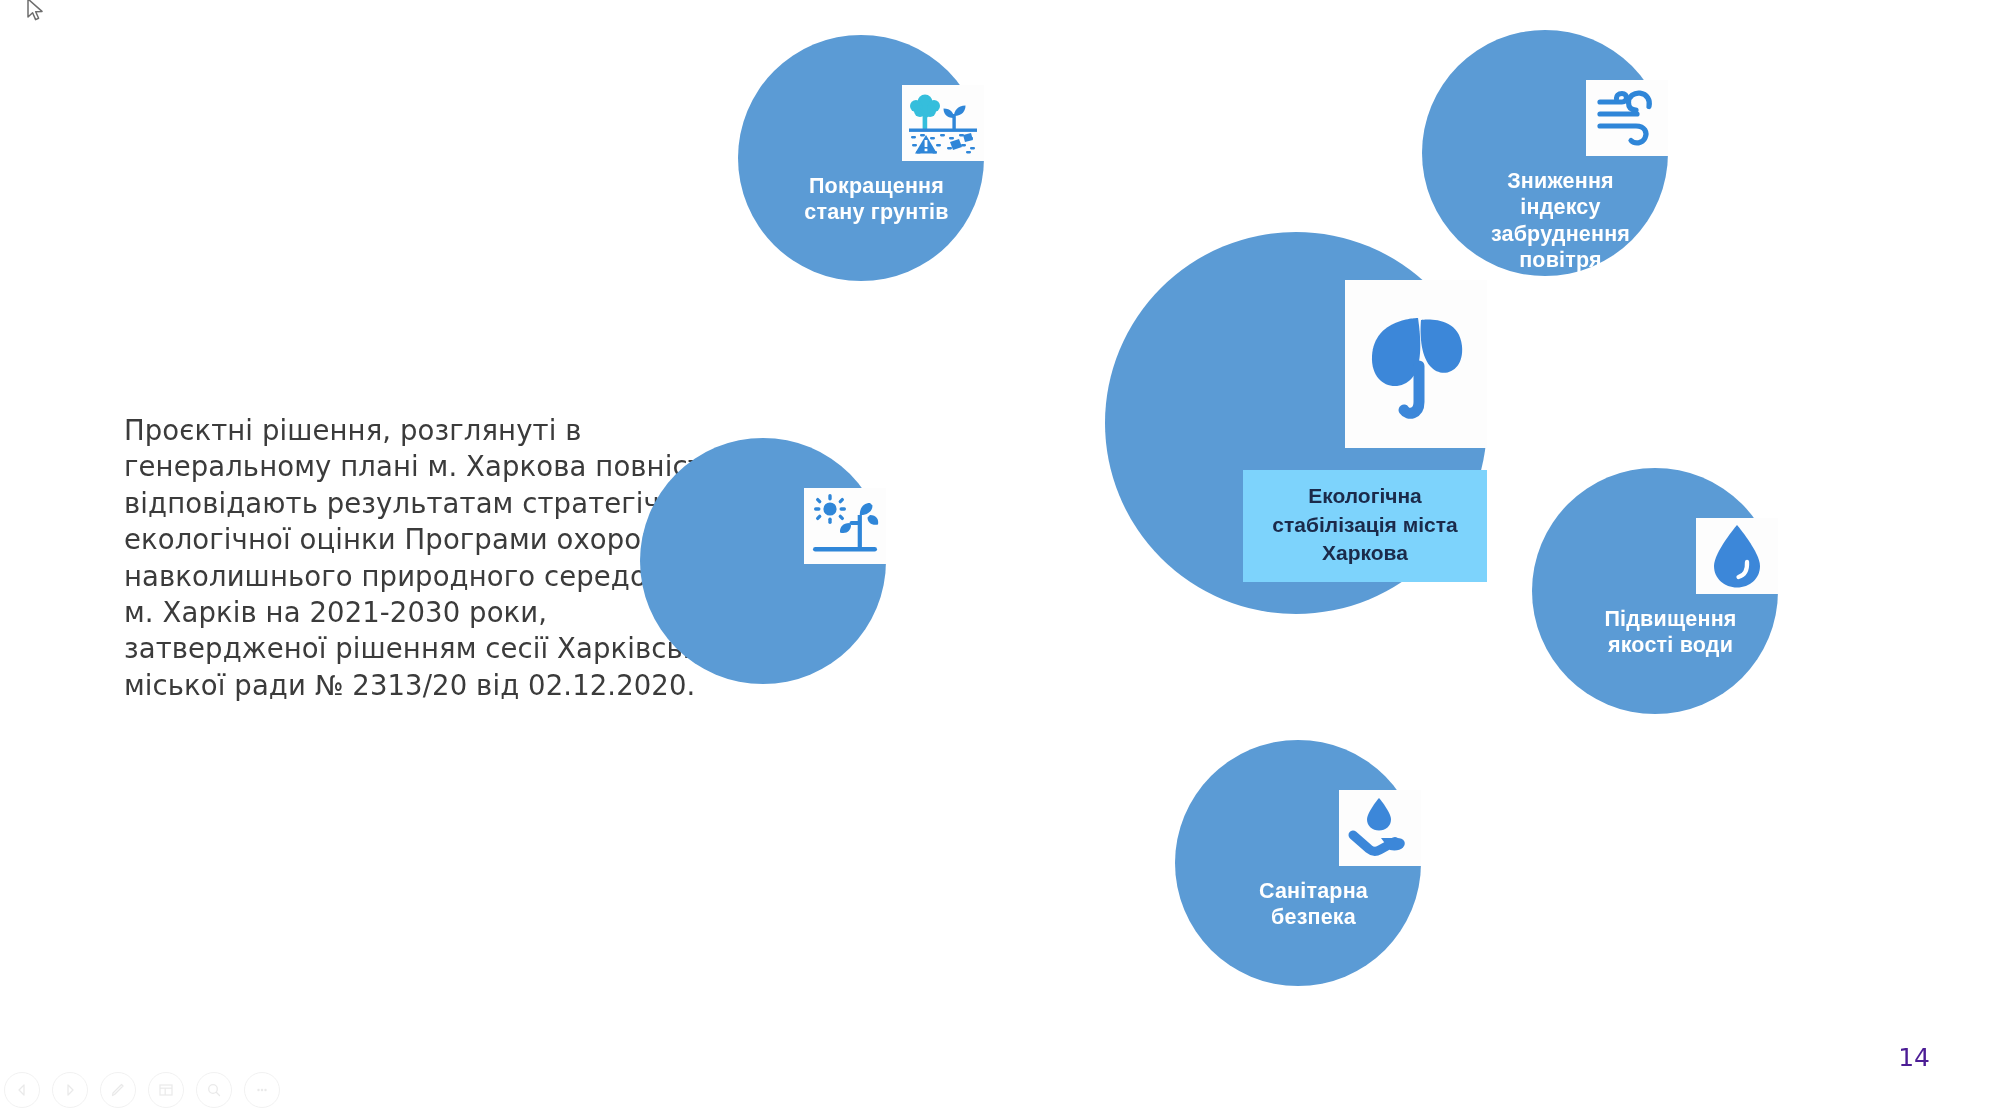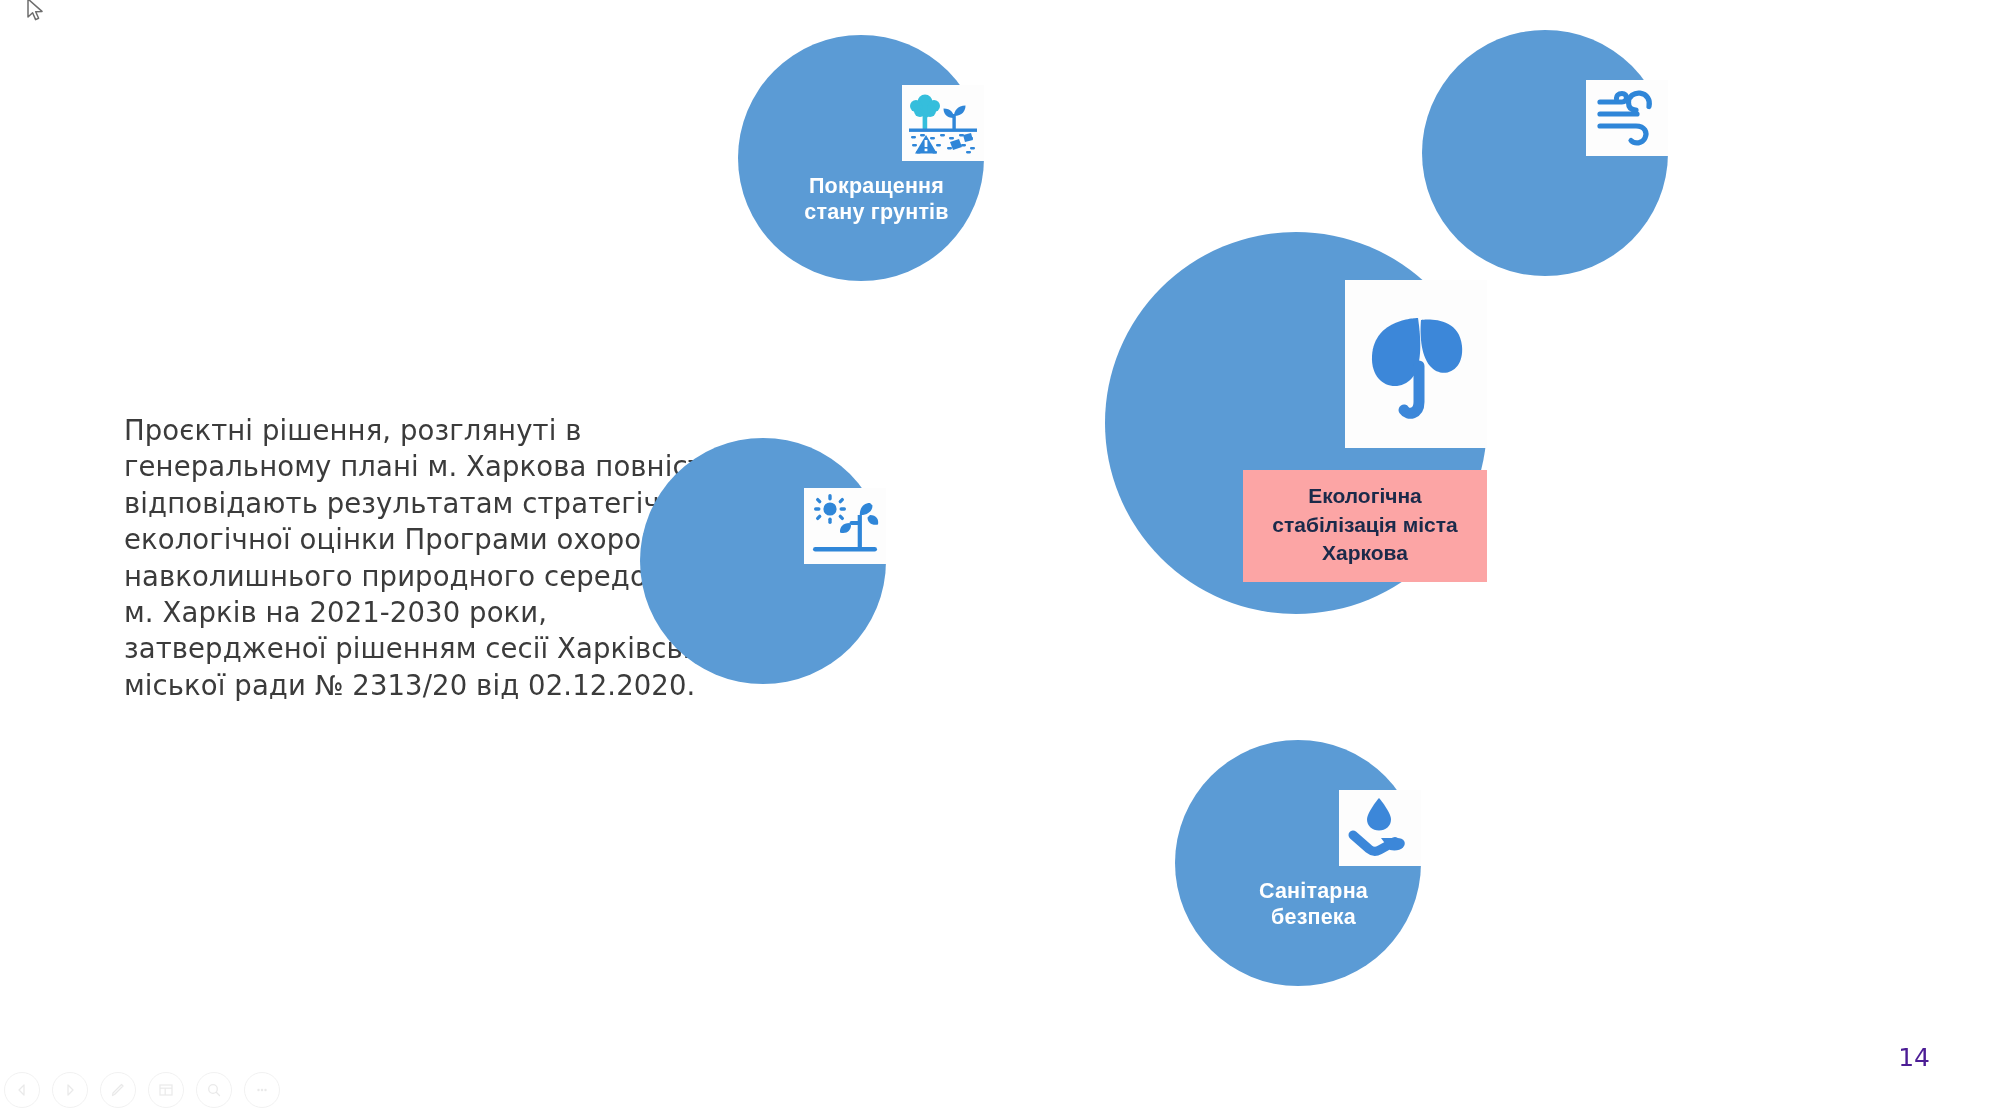--- a/index.html
+++ b/index.html
@@ -175,6 +175,10 @@
         <path d="M8 40 H44 C53 40 55.5 46.5 53 52 C50.5 57.5 43 58.5 39 54.5"></path>
       </svg>
     </div>
+    <div class="node-label" style="white-space: pre-line;">Зниження
+індексу
+забруднення
+повітря</div>
   </div>
 
   <div class="node sat" id="node-green">

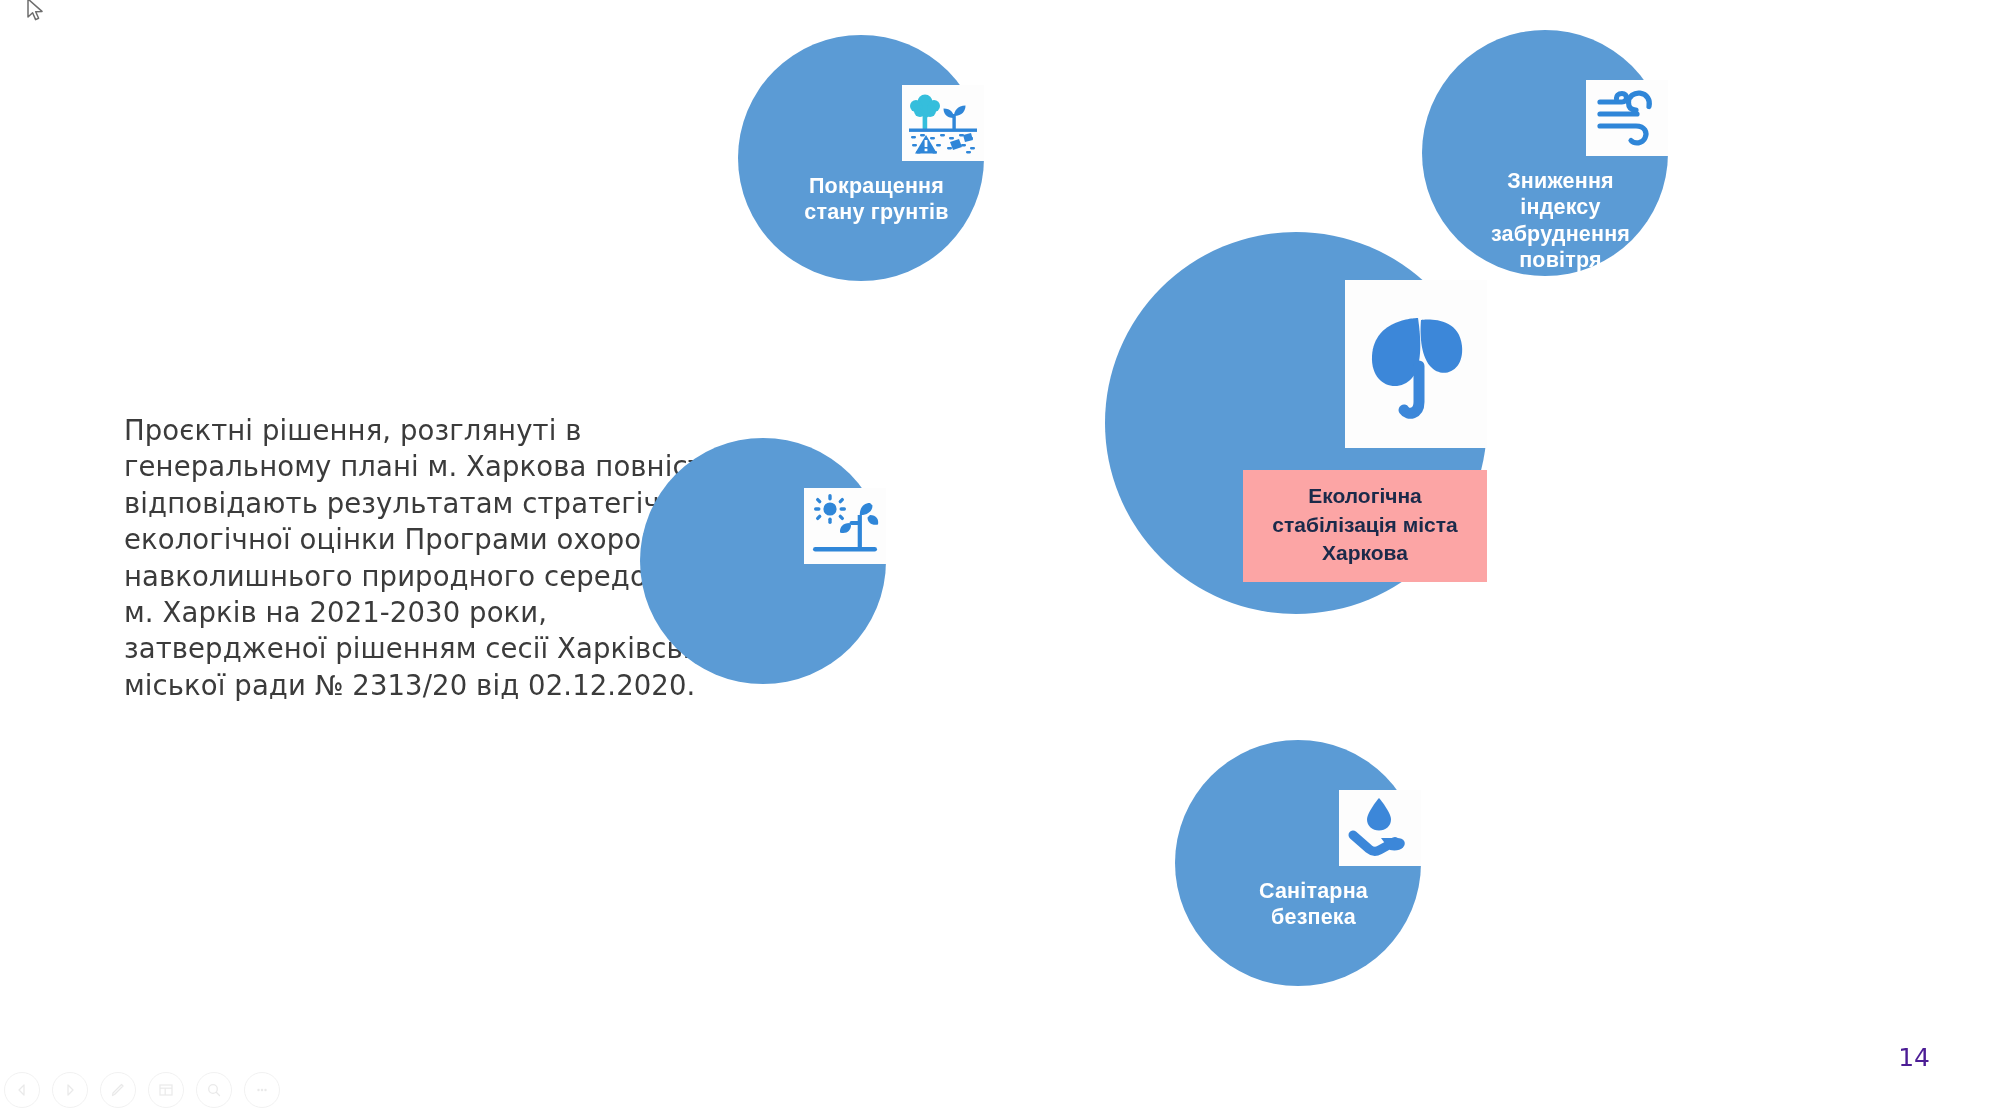--- a/index.html
+++ b/index.html
@@ -68,7 +68,7 @@
     width:142px;height:168px;margin-top:48px;
   }
   #hub-label-box{
-    background:#fca5a5;
+    background:#7dd3fc;
     margin-top:22px;
     width:244px;
     padding:12px 8px 14px 8px;

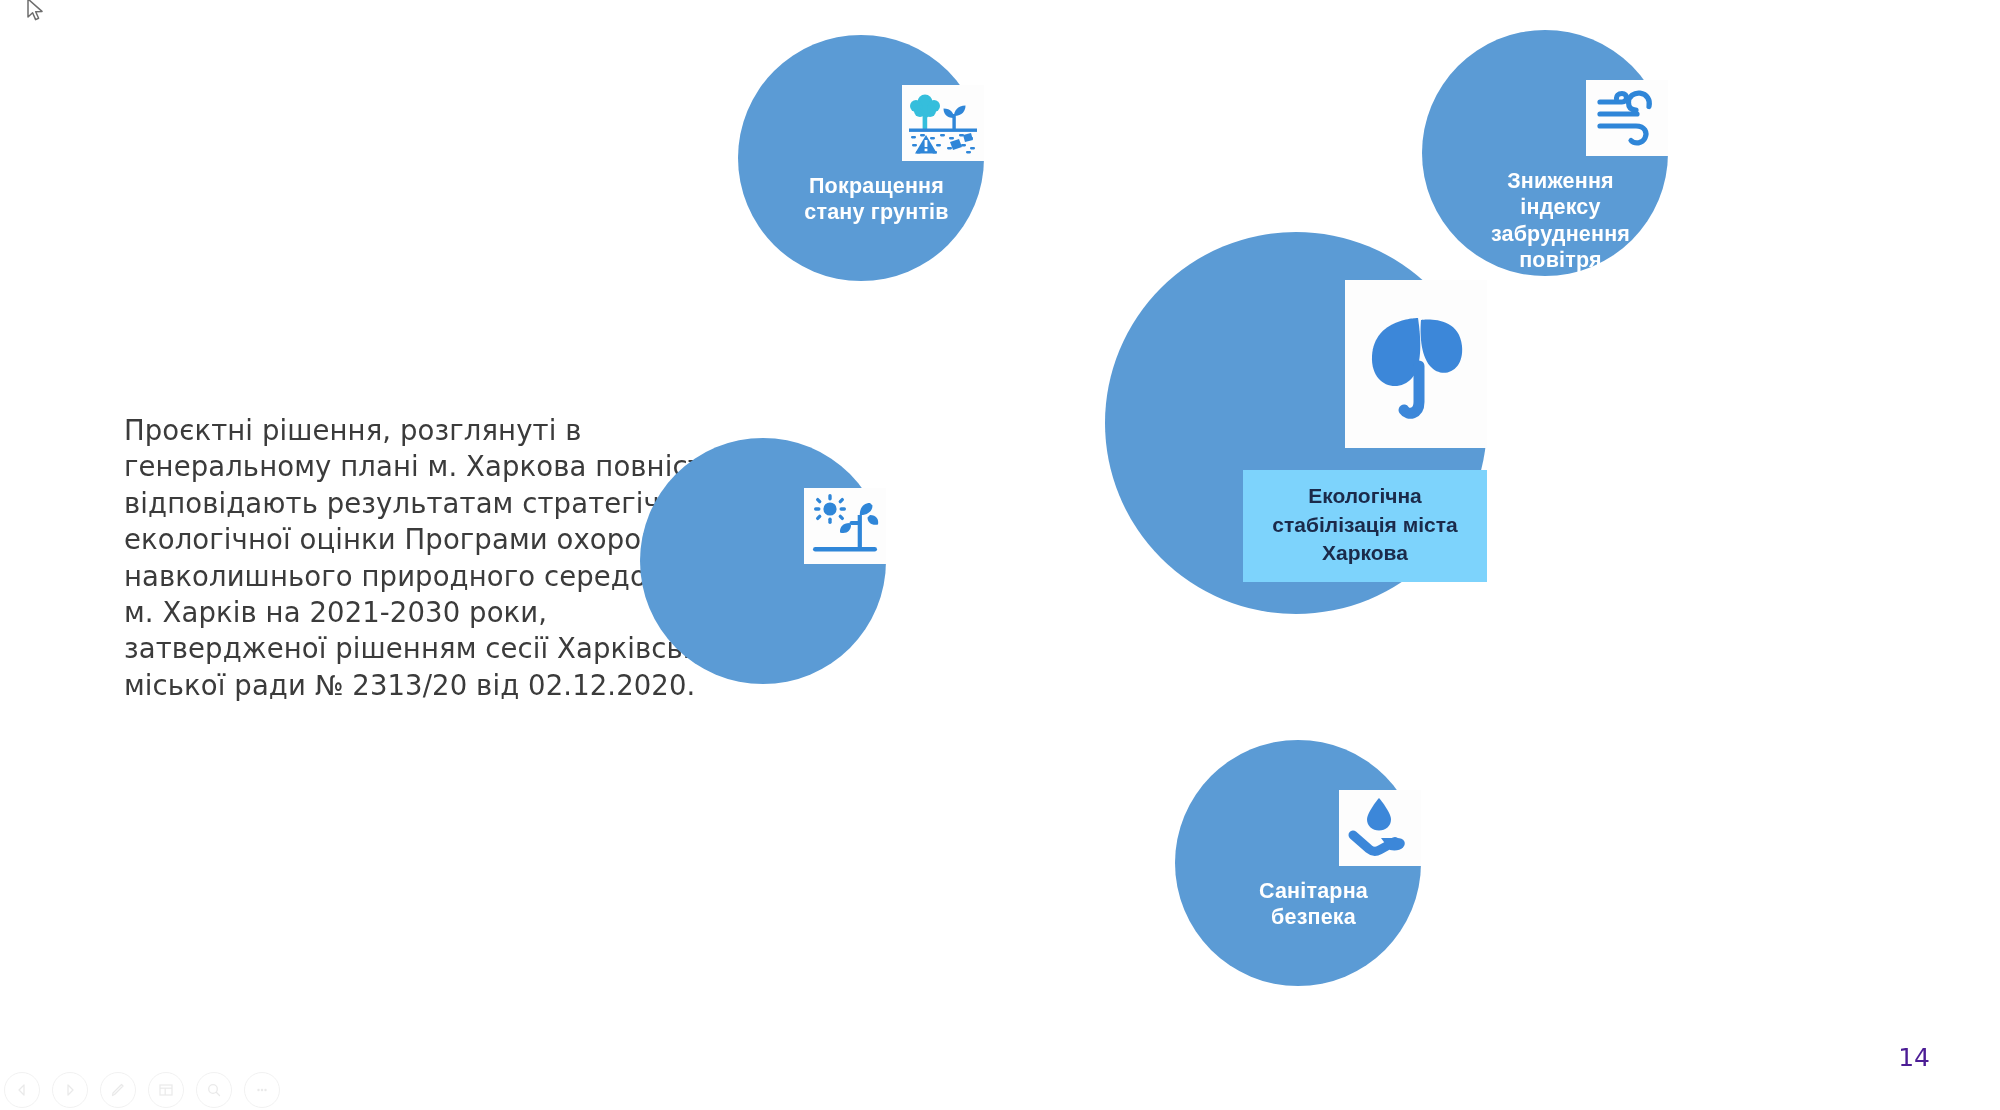--- a/index.html
+++ b/index.html
@@ -210,6 +210,16 @@
     </div>
   </div>
 
+  <div class="node sat" id="node-water">
+    <div class="icon-plate">
+      <svg width="62" height="68" viewBox="0 0 62 68">
+        <path d="M31 3 C31 3 8 30 8 44 C8 56.5 18.3 65.5 31 65.5 C43.7 65.5 54 56.5 54 44 C54 30 31 3 31 3 Z" fill="#3C87D9"></path>
+        <path d="M41 40 C41.5 48.5 38 53.5 32.5 55" fill="none" stroke="#ffffff" stroke-width="4.3" stroke-linecap="round"></path>
+      </svg>
+    </div>
+    <div class="node-label" style="white-space: pre-line;">Підвищення
+якості води</div>
+  </div>
 
   <div class="node sat" id="node-sani">
     <div class="icon-plate">

